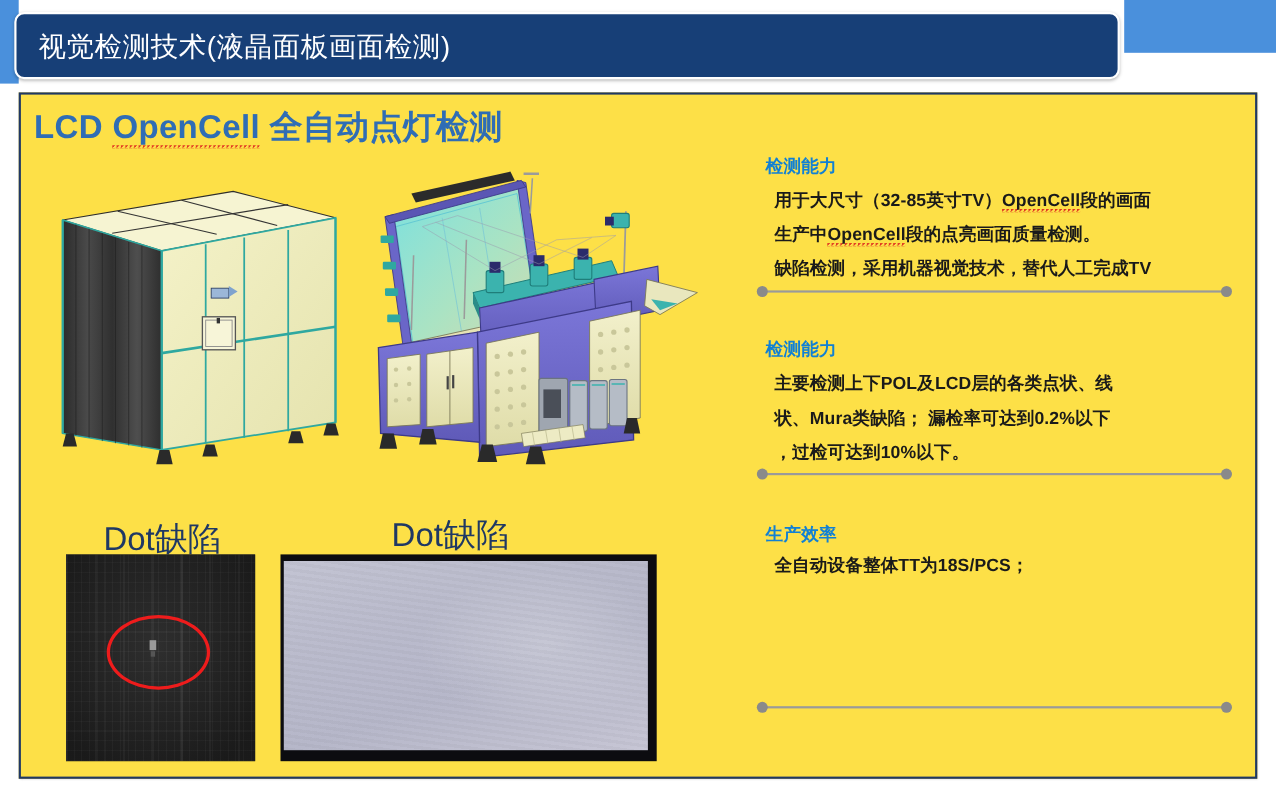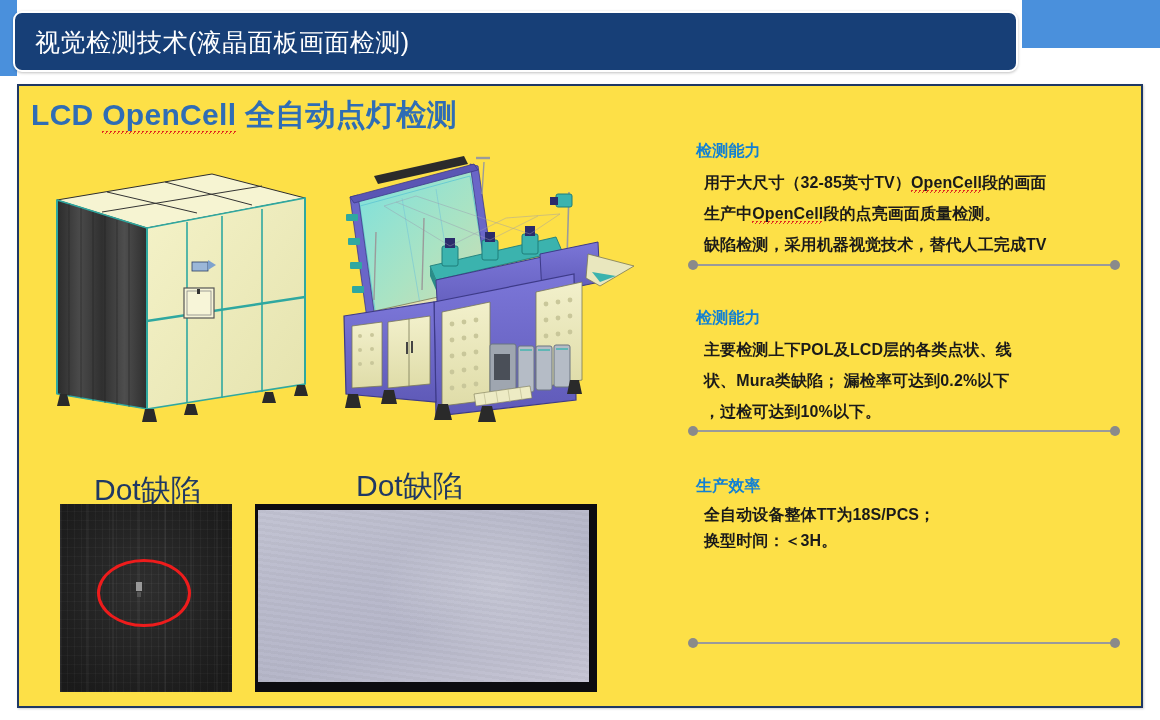--- a/index.html
+++ b/index.html
@@ -405,7 +405,6 @@
         <div class="sec-h">生产效率</div>
         <div class="sec-b tight">
           <div>全自动设备整体TT为18S/PCS；</div>
-          <div>换型时间：＜3H。</div>
         </div>
       </div>
 

